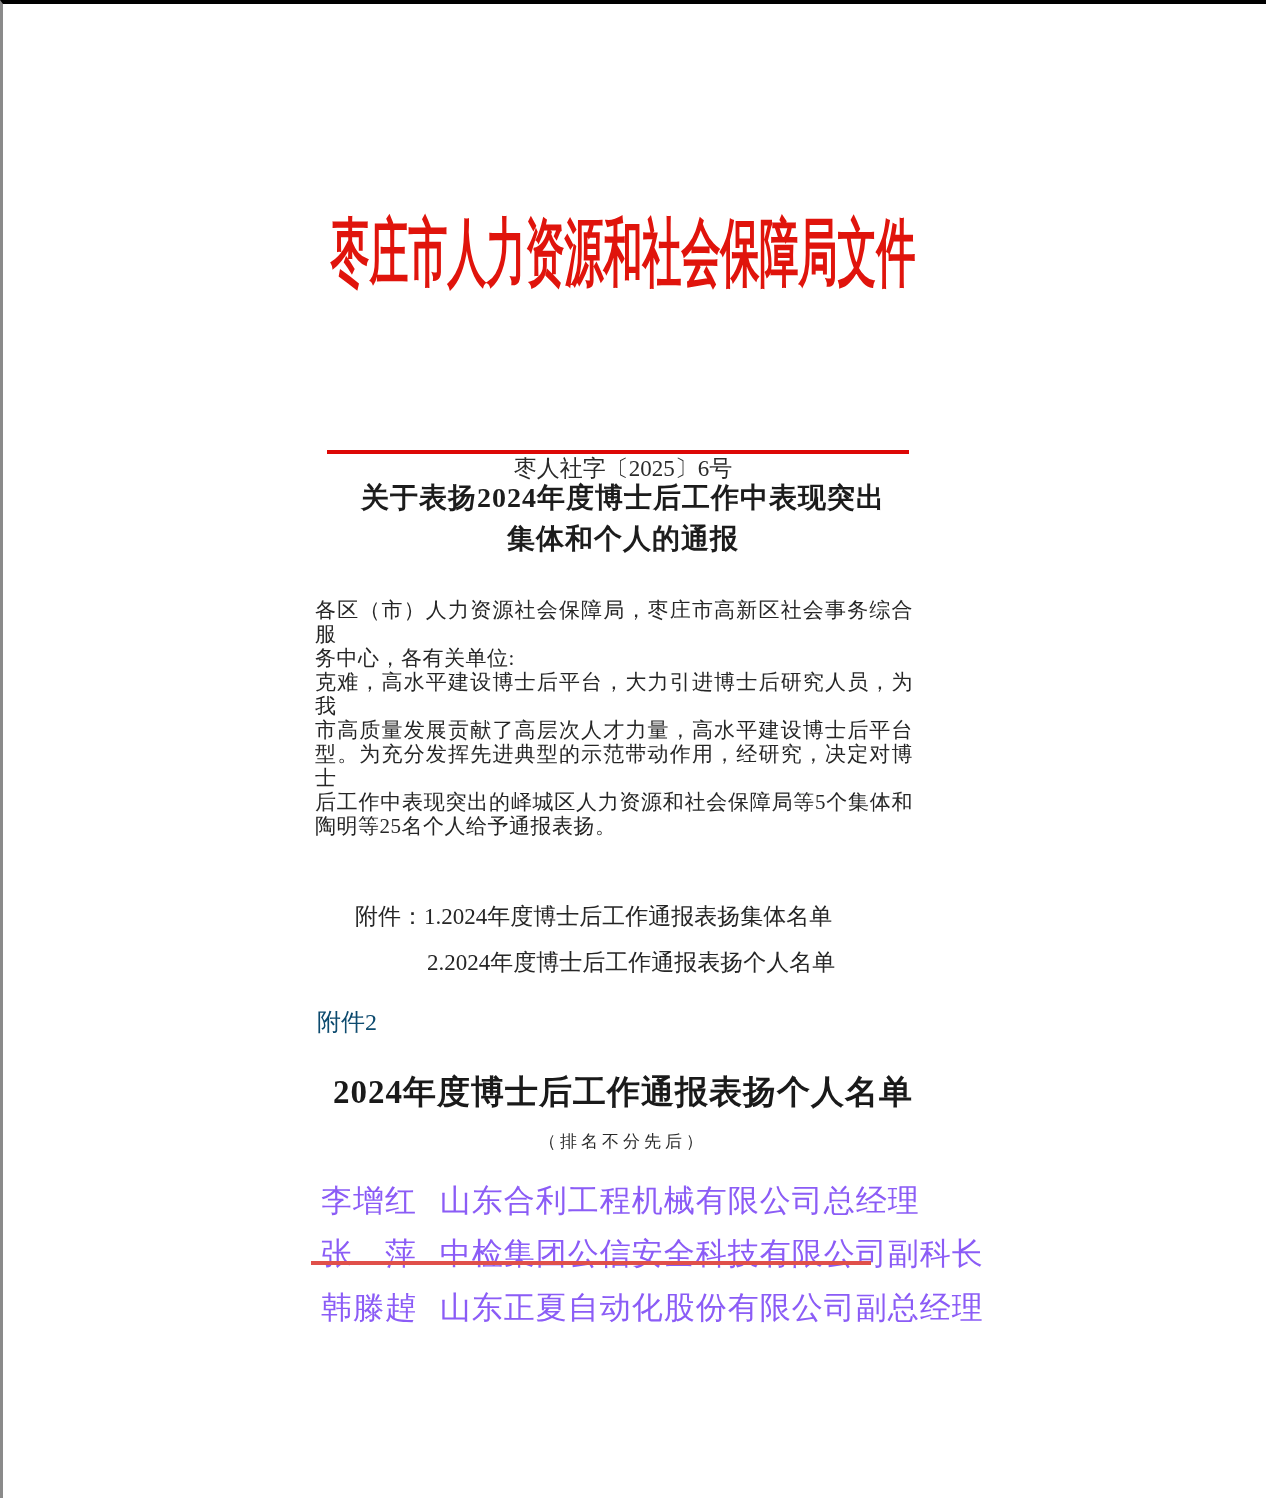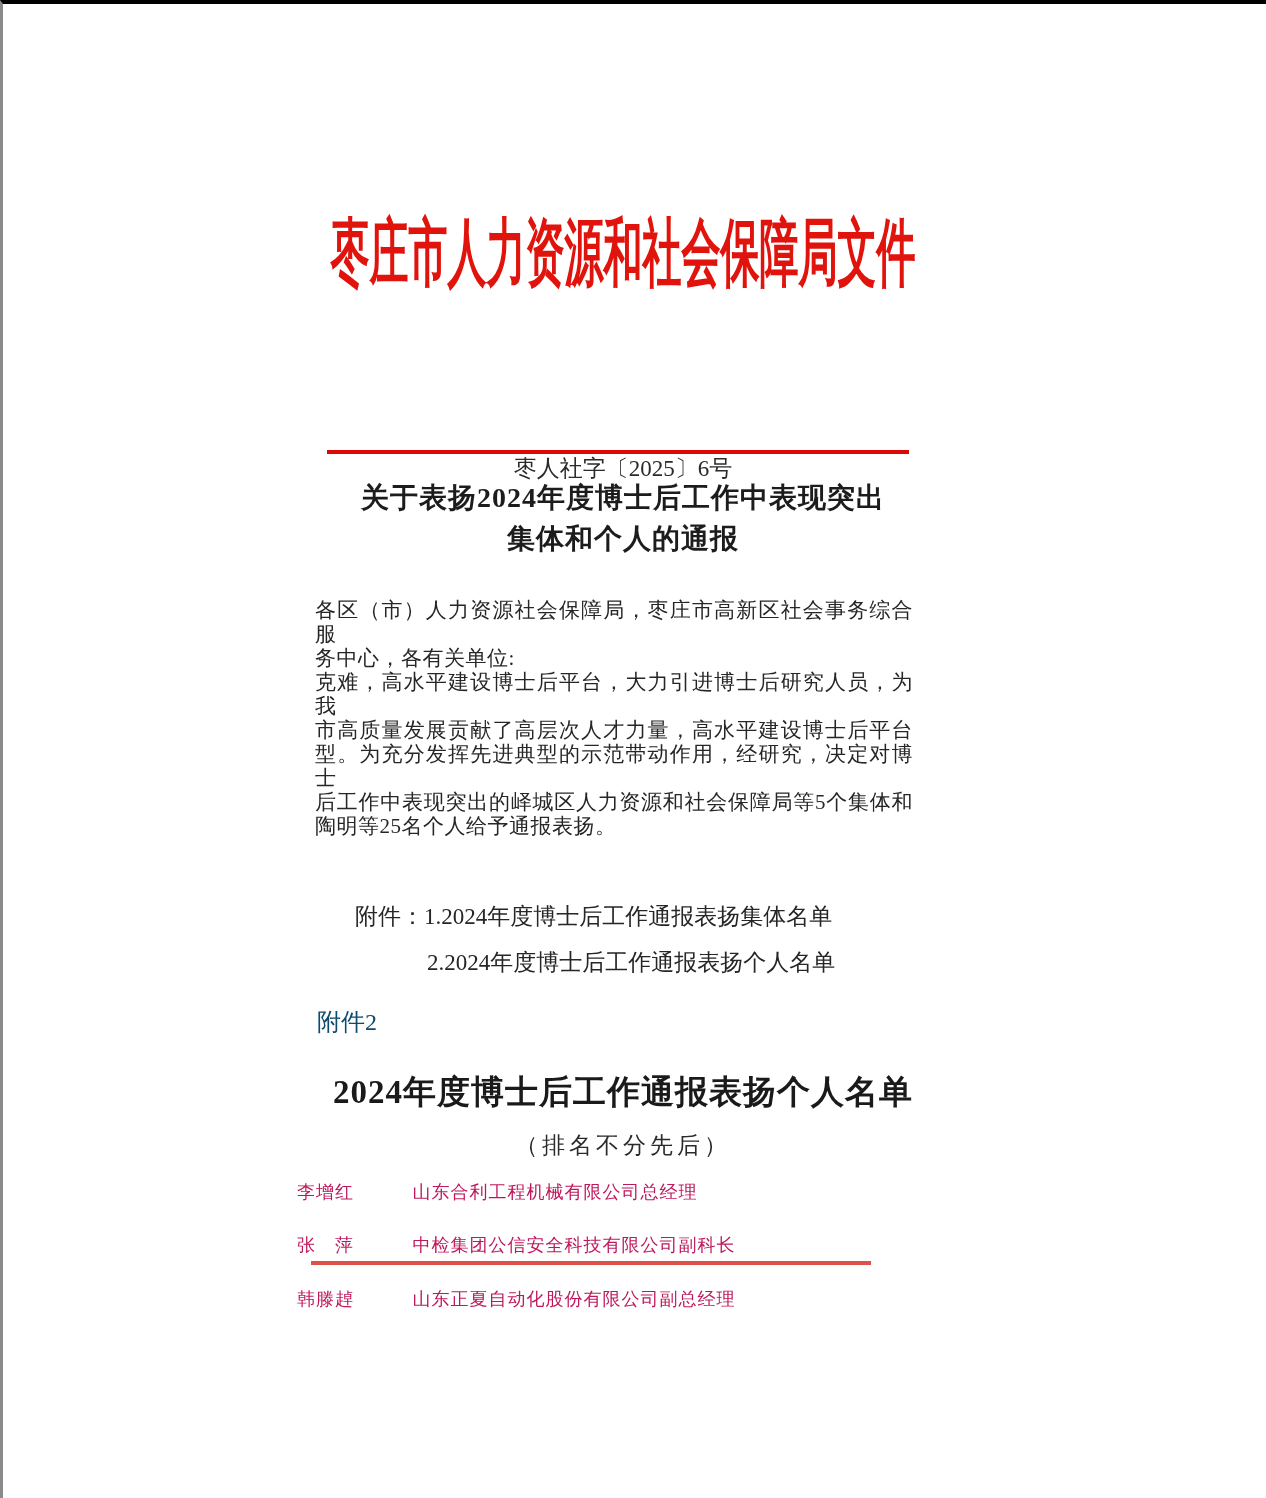--- a/index.html
+++ b/index.html
@@ -121,7 +121,7 @@
     left: 260px;
     width: 720px;
     text-align: center;
-    font-size: 23px;
+    font-size: 17px;
     color: #2a2a2a;
     letter-spacing: 4px;
   }

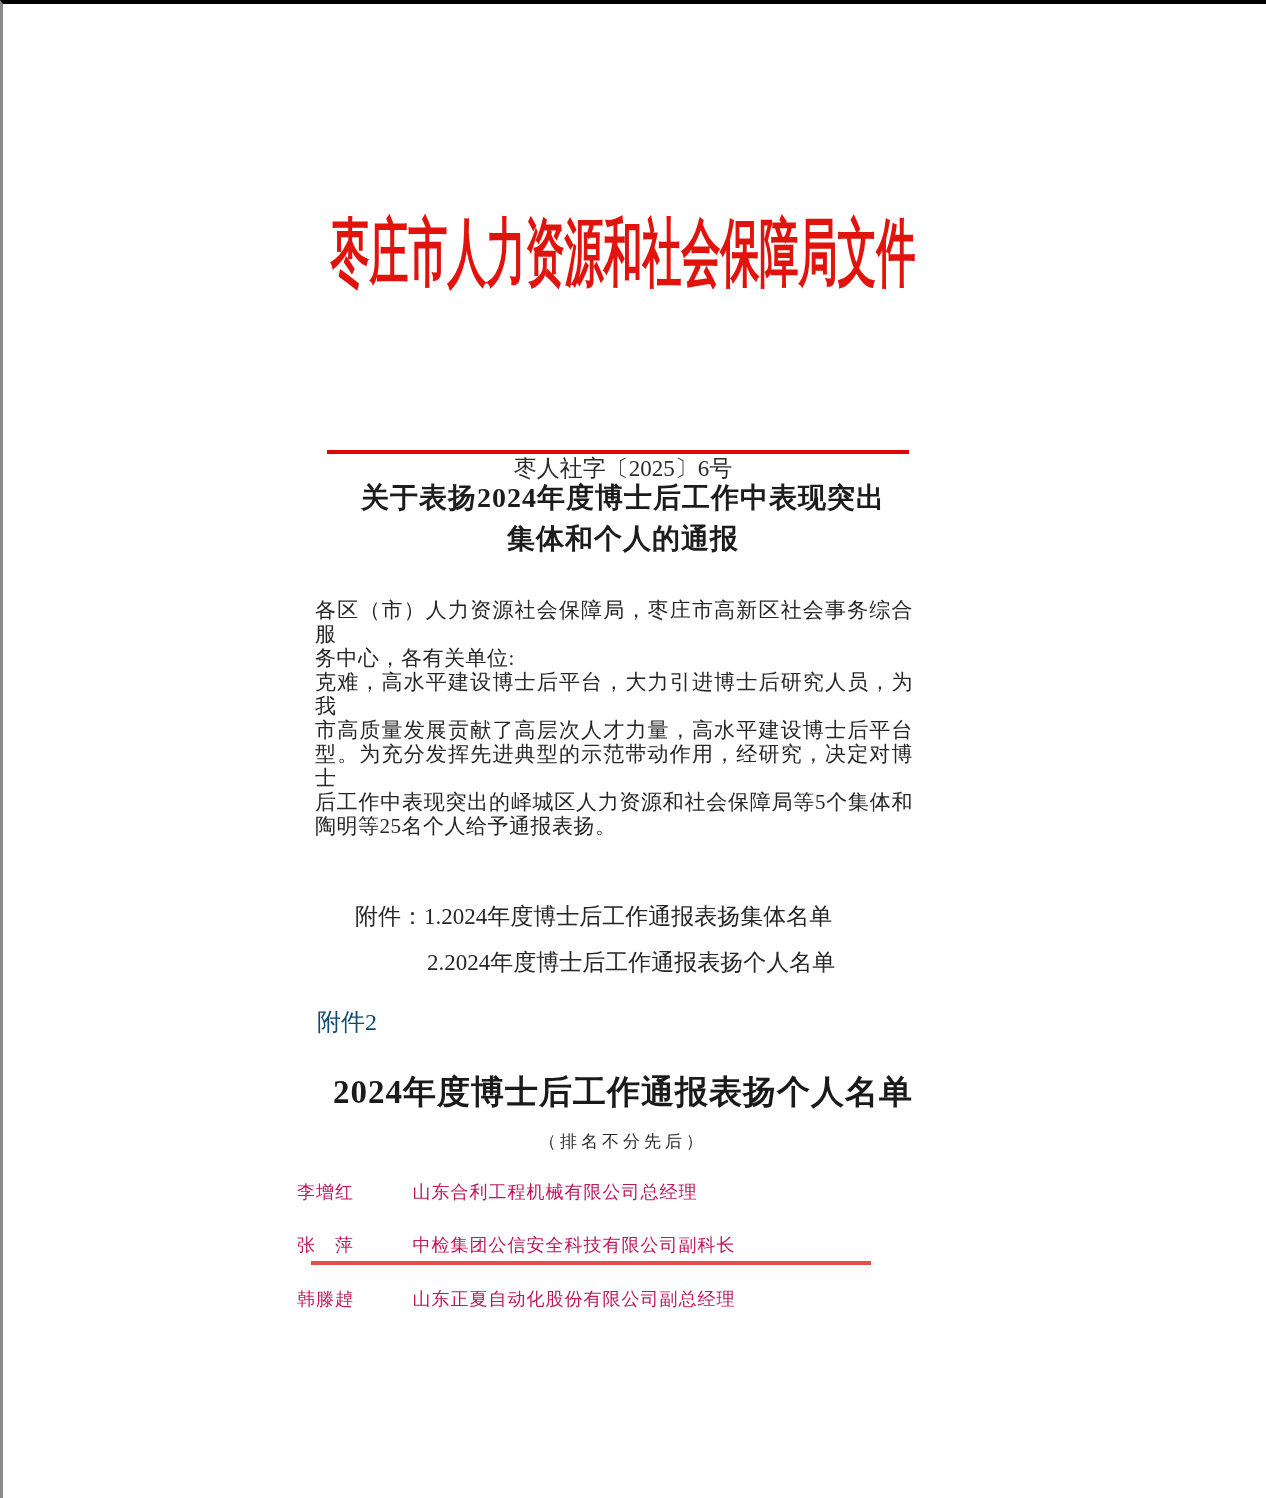--- a/index.html
+++ b/index.html
@@ -127,9 +127,9 @@
   }
   .name-row {
     position: absolute;
-    left: 294px;
-    font-size: 18px;
-    color: #be185d;
+    left: 318px;
+    font-size: 31px;
+    color: #8b5cf6;
     white-space: nowrap;
     letter-spacing: 1px;
   }

